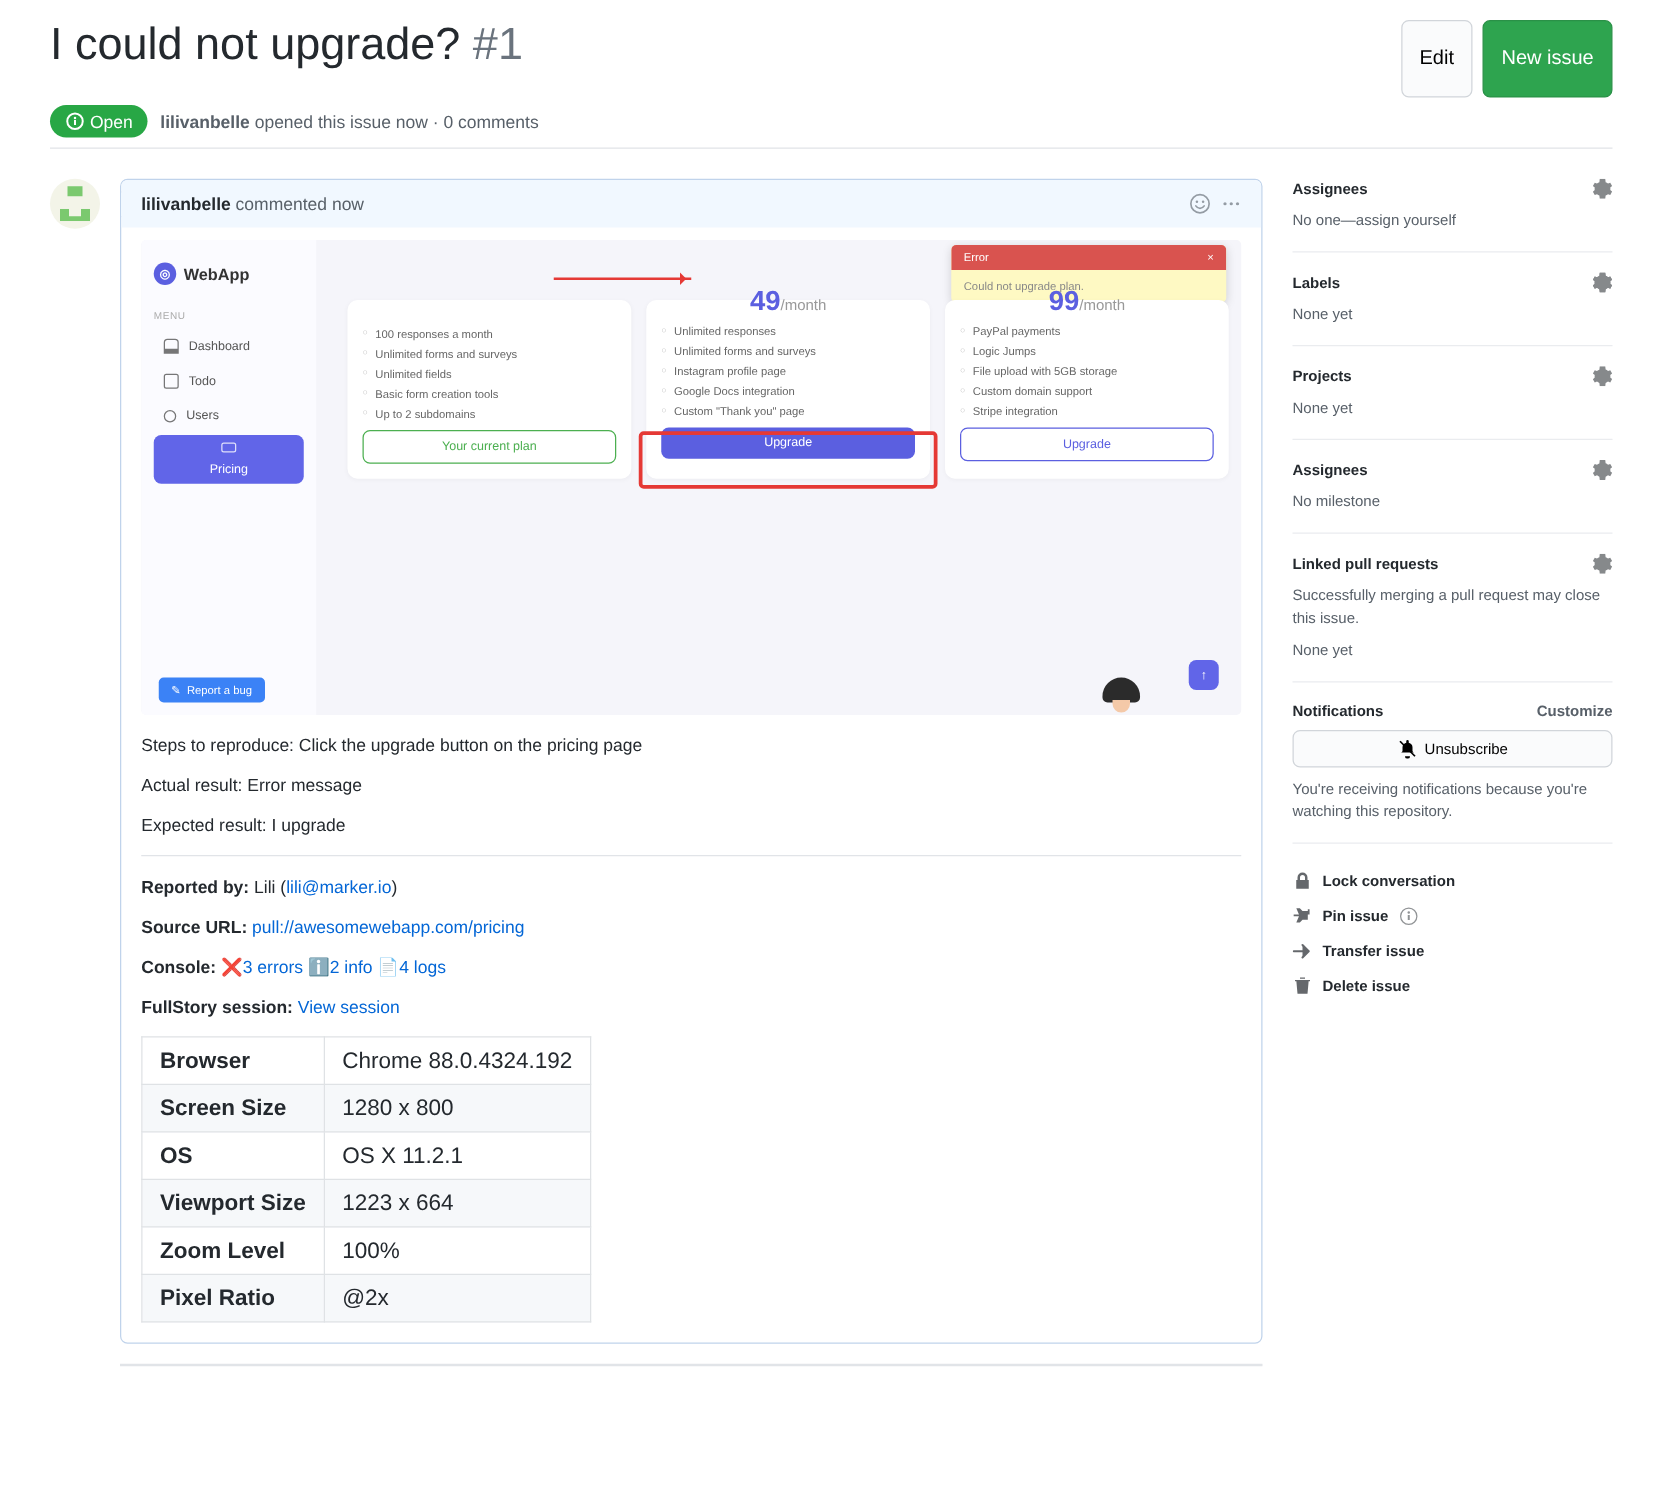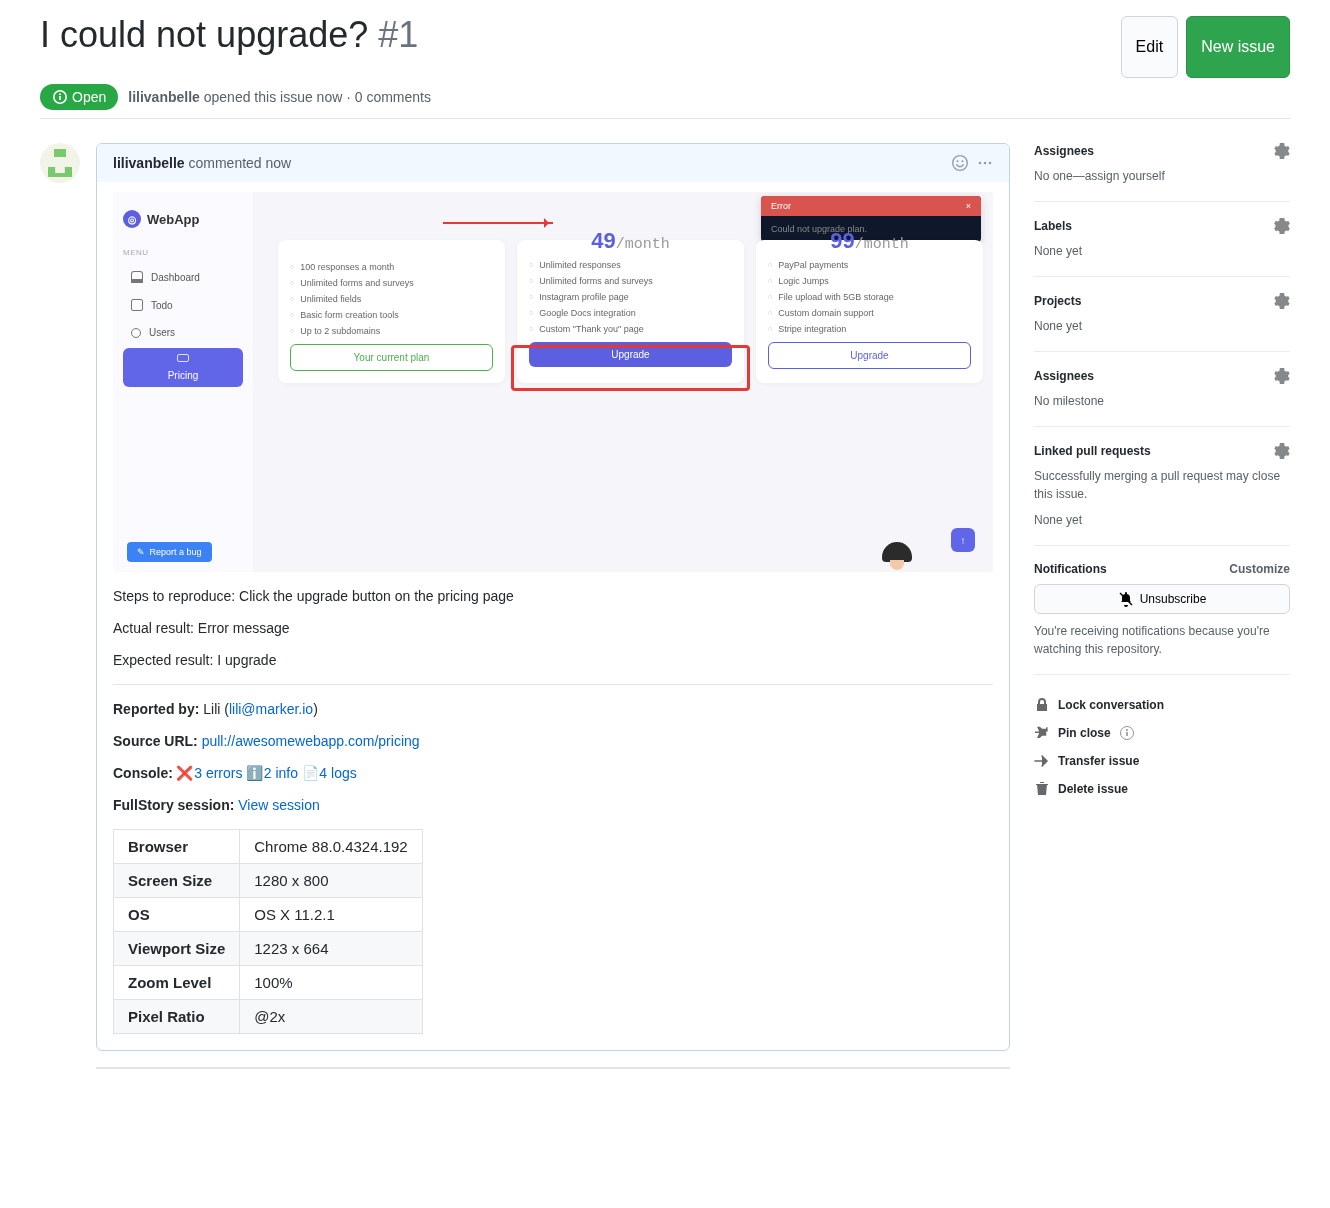--- a/index.html
+++ b/index.html
@@ -75,7 +75,7 @@
   .ss-btn.upgrade-outline { border: 1px solid #5b5fe0; color: #5b5fe0; }
   .ss-highlight { position: absolute; border: 3px solid #e53935; border-radius: 4px; pointer-events: none; }
 
-  .ss-error-banner { position: absolute; top: 4px; right: 12px; width: 220px; background: #0f172a; border-radius: 4px; overflow: hidden; box-shadow: 0 2px 8px rgba(0,0,0,0.15); font-size: 9px; }
+  .ss-error-banner { position: absolute; top: 4px; right: 12px; width: 220px; background: #fef9c3; border-radius: 4px; overflow: hidden; box-shadow: 0 2px 8px rgba(0,0,0,0.15); font-size: 9px; }
   .ss-error-head { background: #d9534f; color: #fff; padding: 5px 10px; display: flex; justify-content: space-between; }
   .ss-error-body { padding: 8px 10px; color: #888; }
 

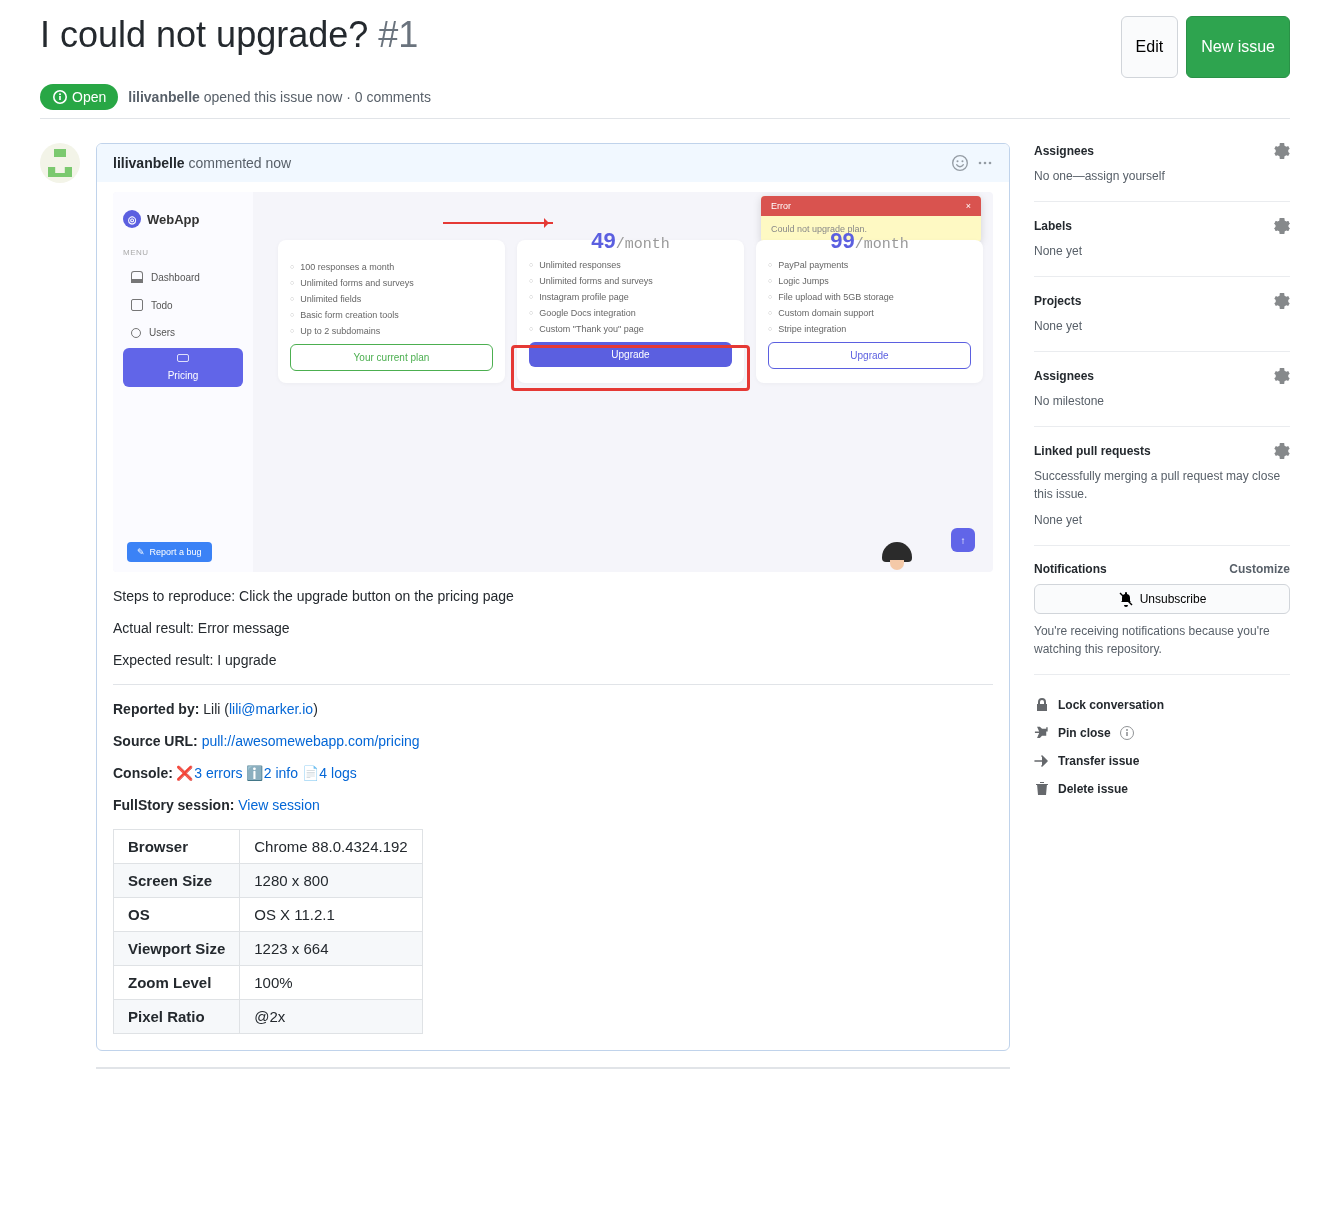--- a/index.html
+++ b/index.html
@@ -66,7 +66,7 @@
   .ss-cards { position: absolute; left: 165px; right: 10px; top: 48px; display: flex; gap: 12px; }
   .ss-card { flex: 1; background: #fff; border-radius: 8px; padding: 10px 12px 12px; box-shadow: 0 1px 4px rgba(0,0,0,0.04); font-size: 9px; }
   .ss-price { color: #5b5fe0; font-size: 22px; font-weight: 700; }
-  .ss-price .per { font-size: 15px; color: #999; font-weight: 400; font-family: Liberation Mono, monospace; }
+  .ss-price .per { font-size: 12px; color: #999; font-weight: 400; }
   .ss-feat { display: flex; align-items: flex-start; gap: 6px; margin: 6px 0; color: #666; }
   .ss-feat::before { content: "○"; font-size: 7px; color: #bbb; line-height: 1.4; }
   .ss-btn { display: block; text-align: center; padding: 7px; border-radius: 6px; font-size: 10px; margin-top: 8px; }

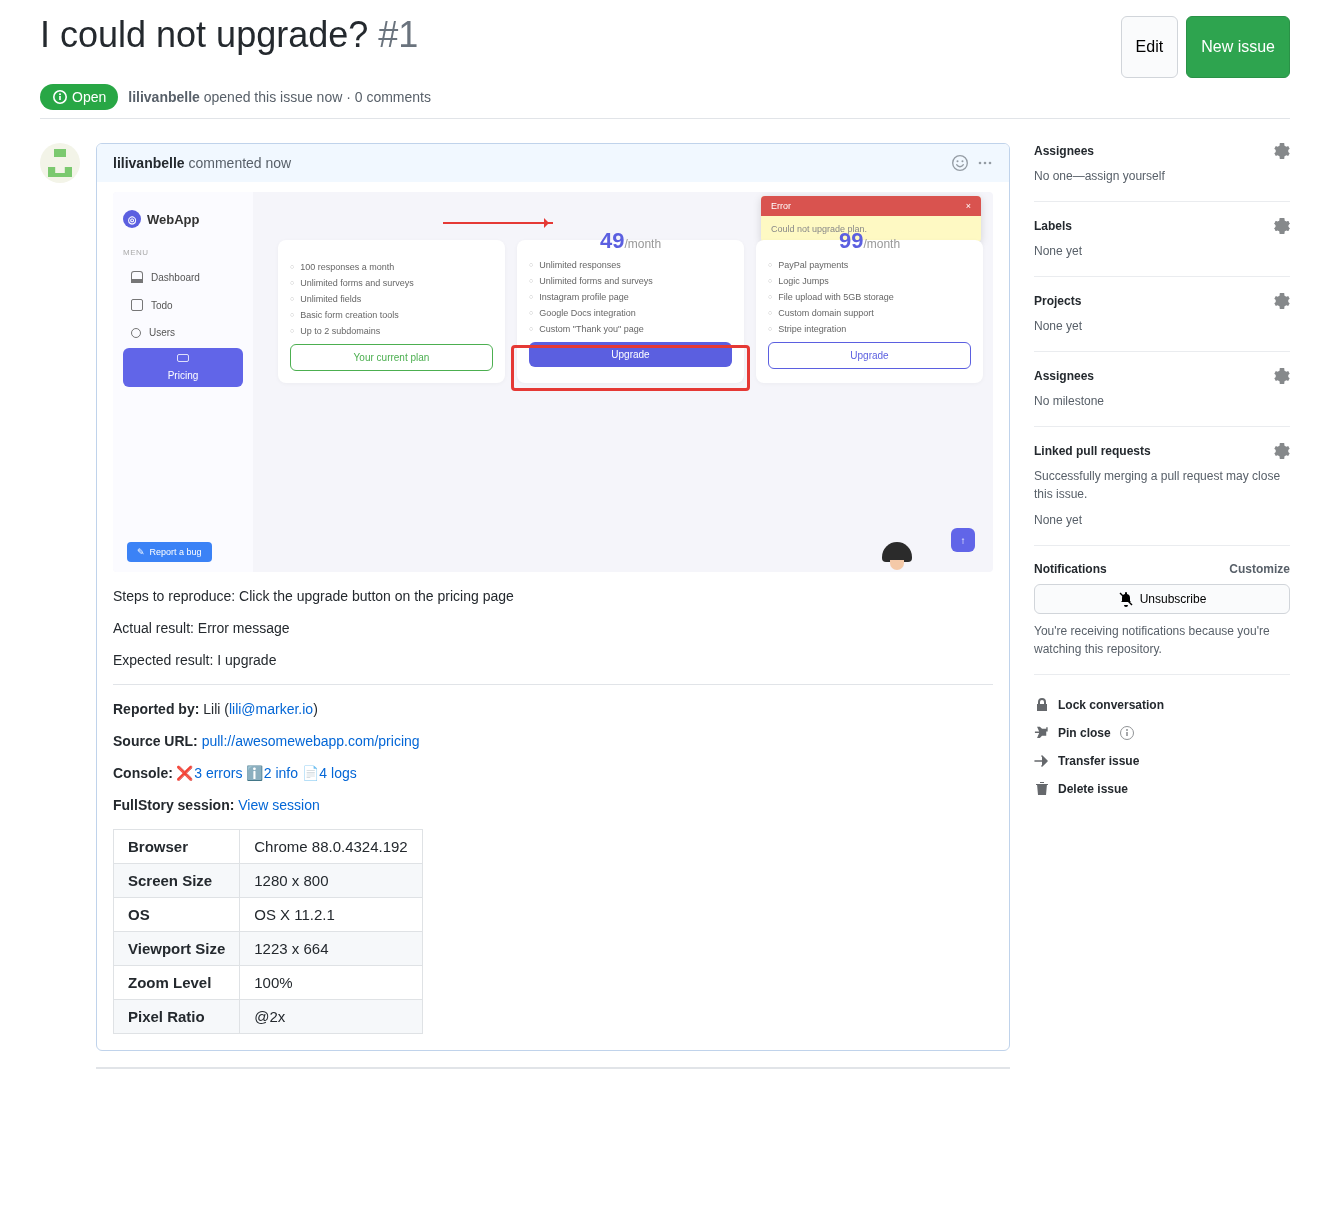--- a/index.html
+++ b/index.html
@@ -384,7 +384,7 @@
           <svg viewBox="0 0 16 16">
               <path fill="currentColor" d="M8 0l3 3-1 1 3 3-3 3v3l-2 2-2-5-3 3-1-1 3-3-5-2 2-2h3l3-3-1-1 1-1z" transform="rotate(45 8 8)"></path>
             </svg>
-          <span>Pin close</span>
+          <span>Pin issue</span>
           <svg width="14" height="14" viewBox="0 0 16 16" style="opacity:.5">
               <circle cx="8" cy="8" r="6.5" fill="none" stroke="currentColor"></circle>
               <circle cx="8" cy="5" r="1" fill="currentColor"></circle>

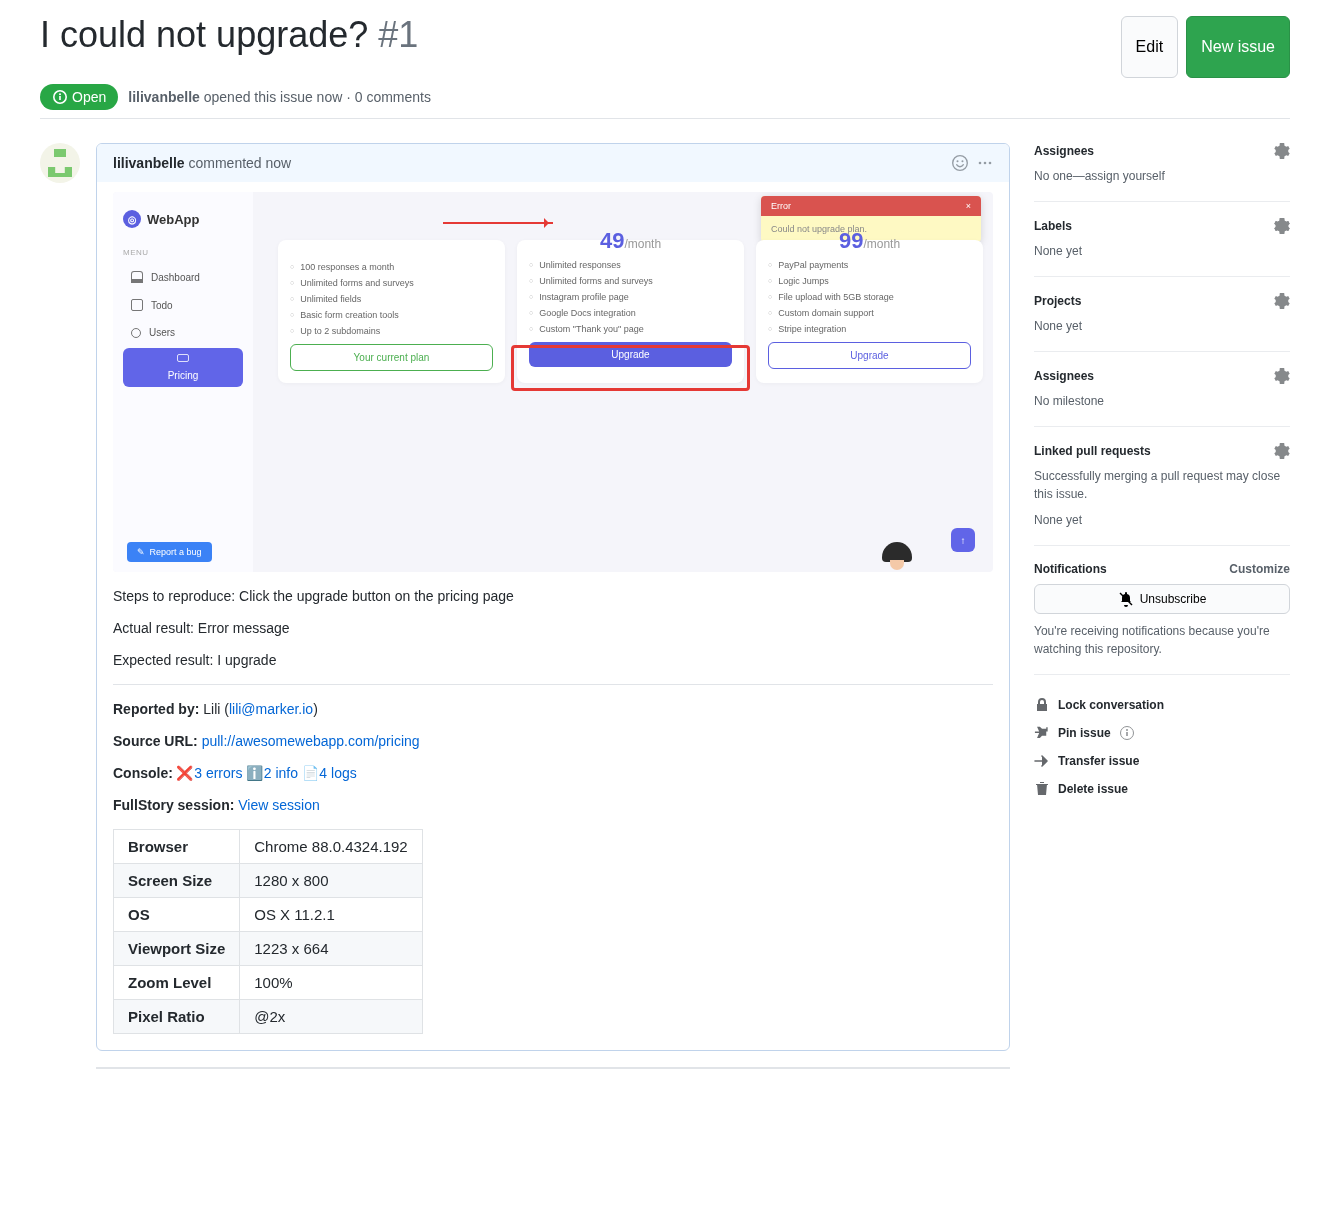--- a/index.html
+++ b/index.html
@@ -96,7 +96,7 @@
 
   
   table.env { border-collapse: collapse; margin-top: 12px; }
-  table.env th, table.env td { border: 1px solid #dfe2e5; padding: 8px 14px; text-align: left; font-size: 15px; }
+  table.env th, table.env td { border: 1px solid #dfe2e5; padding: 8px 14px; text-align: left; font-size: 18px; }
   table.env th { background: #fff; font-weight: 600; }
   table.env tr:nth-child(even) td, table.env tr:nth-child(even) th { background: #f6f8fa; }
 

